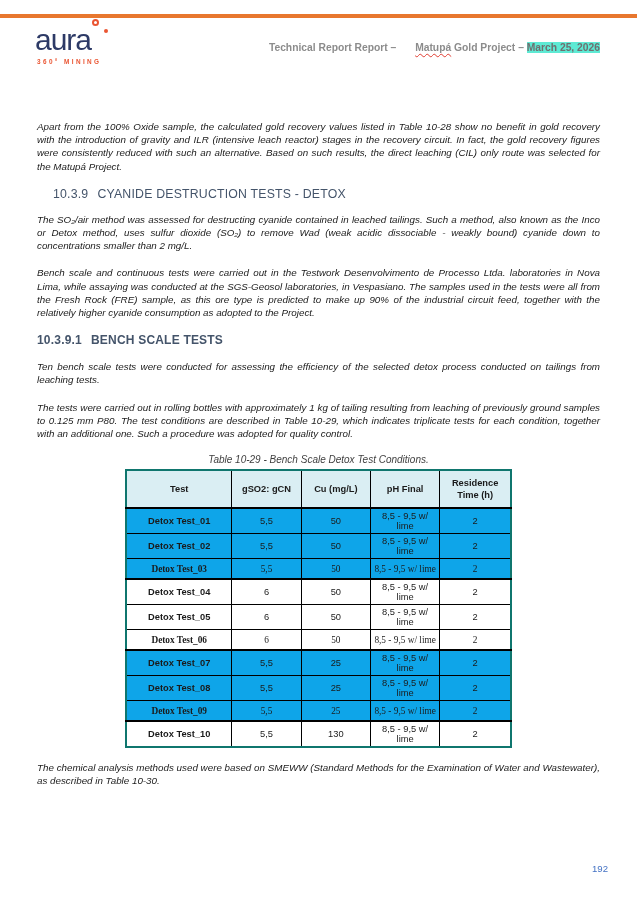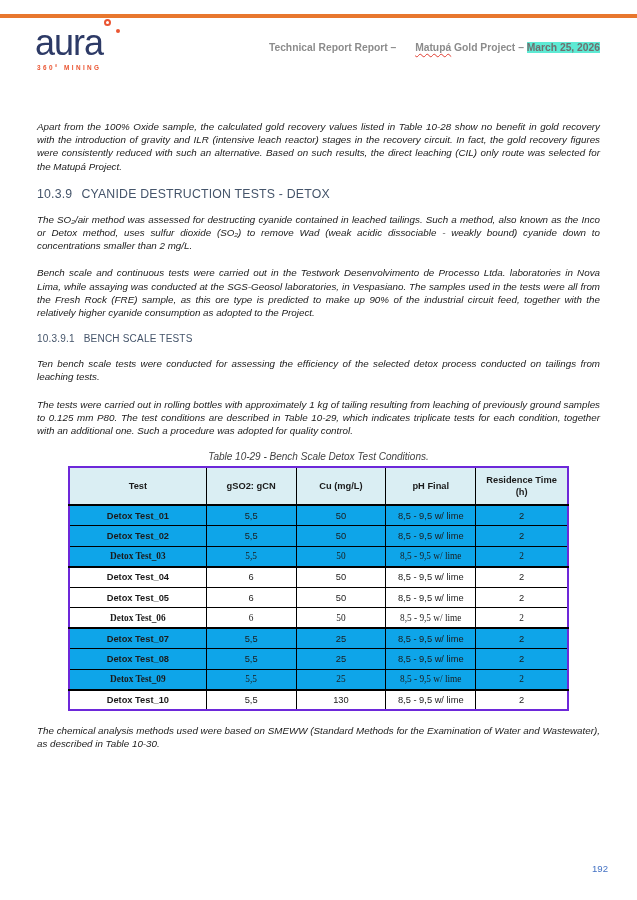--- a/index.html
+++ b/index.html
@@ -13,7 +13,7 @@
   .top-bar { position:absolute; top:14px; left:0; width:637px; height:4px; background:#E8772E; }
   .logo { position:absolute; left:35px; top:25px; }
   .logo-row { position:relative; line-height:1; }
-  .logo-text { font-size:36px; font-weight:400; color:#2D3A66; letter-spacing:-1px; }
+  .logo-text { font-size:30px; font-weight:400; color:#2D3A66; letter-spacing:-1px; }
   .logo-mark { position:relative; display:inline-block; width:16px; height:26px; vertical-align:top; }
   .logo-mark .ring {
     position:absolute; left:1px; top:-6px; width:7px; height:7px;

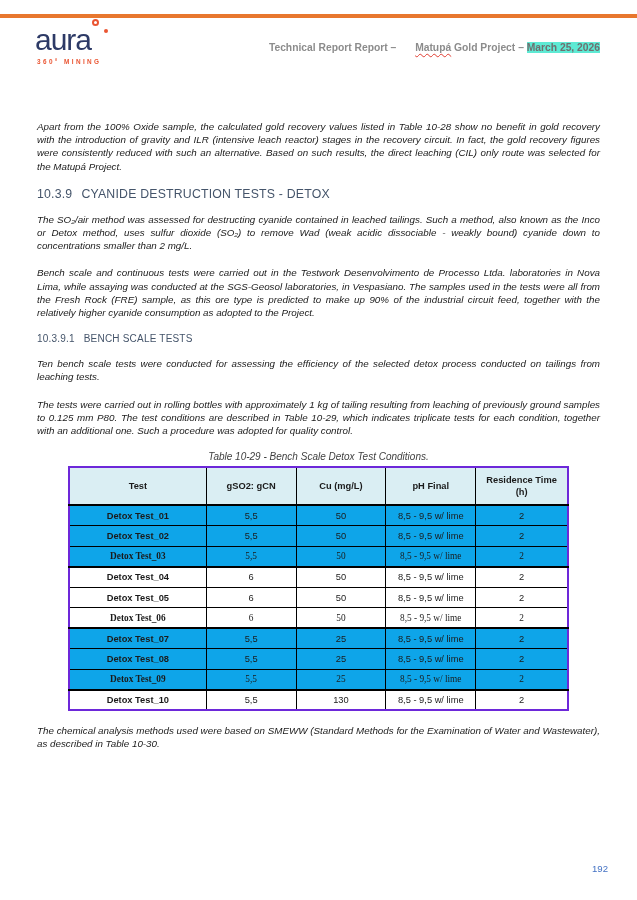--- a/index.html
+++ b/index.html
@@ -36,7 +36,7 @@
   
   main { position:absolute; top:112px; left:37px; width:563px; }
   main p { font-size:9.8px; line-height:13.2px; text-align:justify; margin:8px 0 14px 0;font-style:italic; }
-  h2.sec { font-size:12.3px; font-weight:400; color:#44546A; margin:13px 0 12px 0; letter-spacing:0.2px; }
+  h2.sec { font-size:12.3px; font-weight:400; color:#44546A; margin:13px 0 12px 16px; letter-spacing:0.2px; }
   h3.sec { font-size:10px; font-weight:400; color:#44546A; margin:8px 0 13px 0; letter-spacing:0.2px; }
   .sec .num { margin-right:9px; }
   .caption {

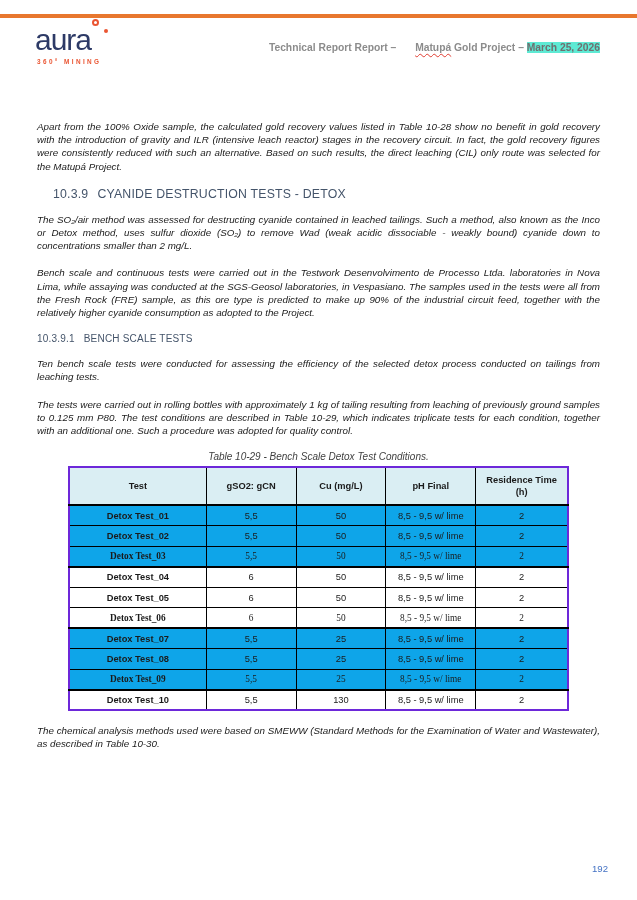--- a/index.html
+++ b/index.html
@@ -37,7 +37,7 @@
   main { position:absolute; top:112px; left:37px; width:563px; }
   main p { font-size:9.8px; line-height:13.2px; text-align:justify; margin:8px 0 14px 0;font-style:italic; }
   h2.sec { font-size:12.3px; font-weight:400; color:#44546A; margin:13px 0 12px 16px; letter-spacing:0.2px; }
-  h3.sec { font-size:10px; font-weight:400; color:#44546A; margin:8px 0 13px 0; letter-spacing:0.2px; }
+  h3.sec { font-size:12px; font-weight:700; color:#44546A; margin:8px 0 13px 0; letter-spacing:0.2px; }
   .sec .num { margin-right:9px; }
   .caption {
     text-align:center; font-style:italic; font-size:10px; color:#3F3F3F;

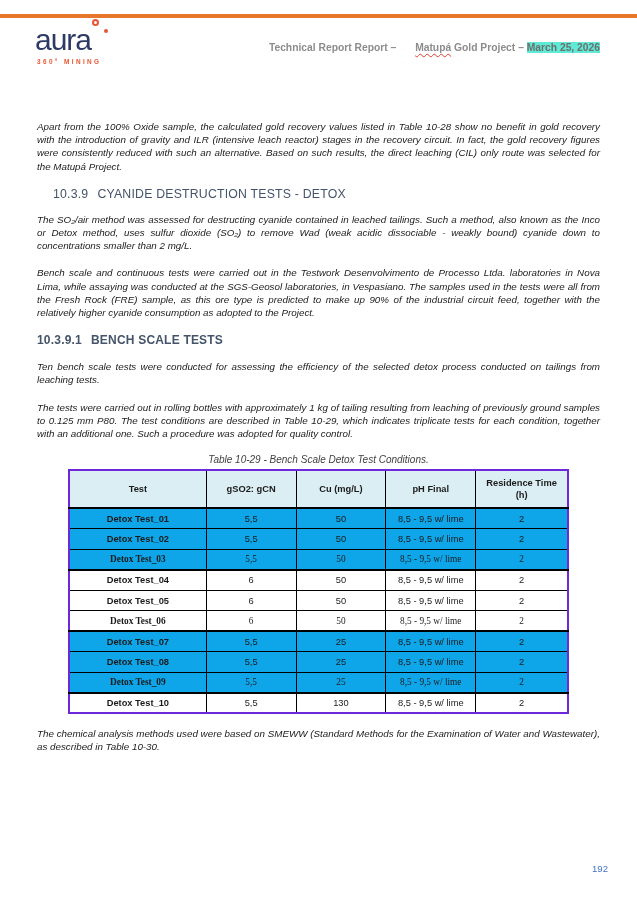--- a/index.html
+++ b/index.html
@@ -44,7 +44,7 @@
     margin:4px 0 4px 0;
   }
   
-  table.detox { width:501px; margin:0 auto 13px auto; border-collapse:collapse; border:2px solid #6d28d9; }
+  table.detox { width:387px; margin:0 auto 13px auto; border-collapse:collapse; border:2px solid #0f766e; }
   table.detox th, table.detox td {
     border:1px solid #000; text-align:center; vertical-align:middle;
     font-size:9.3px; padding:2px 3px;

